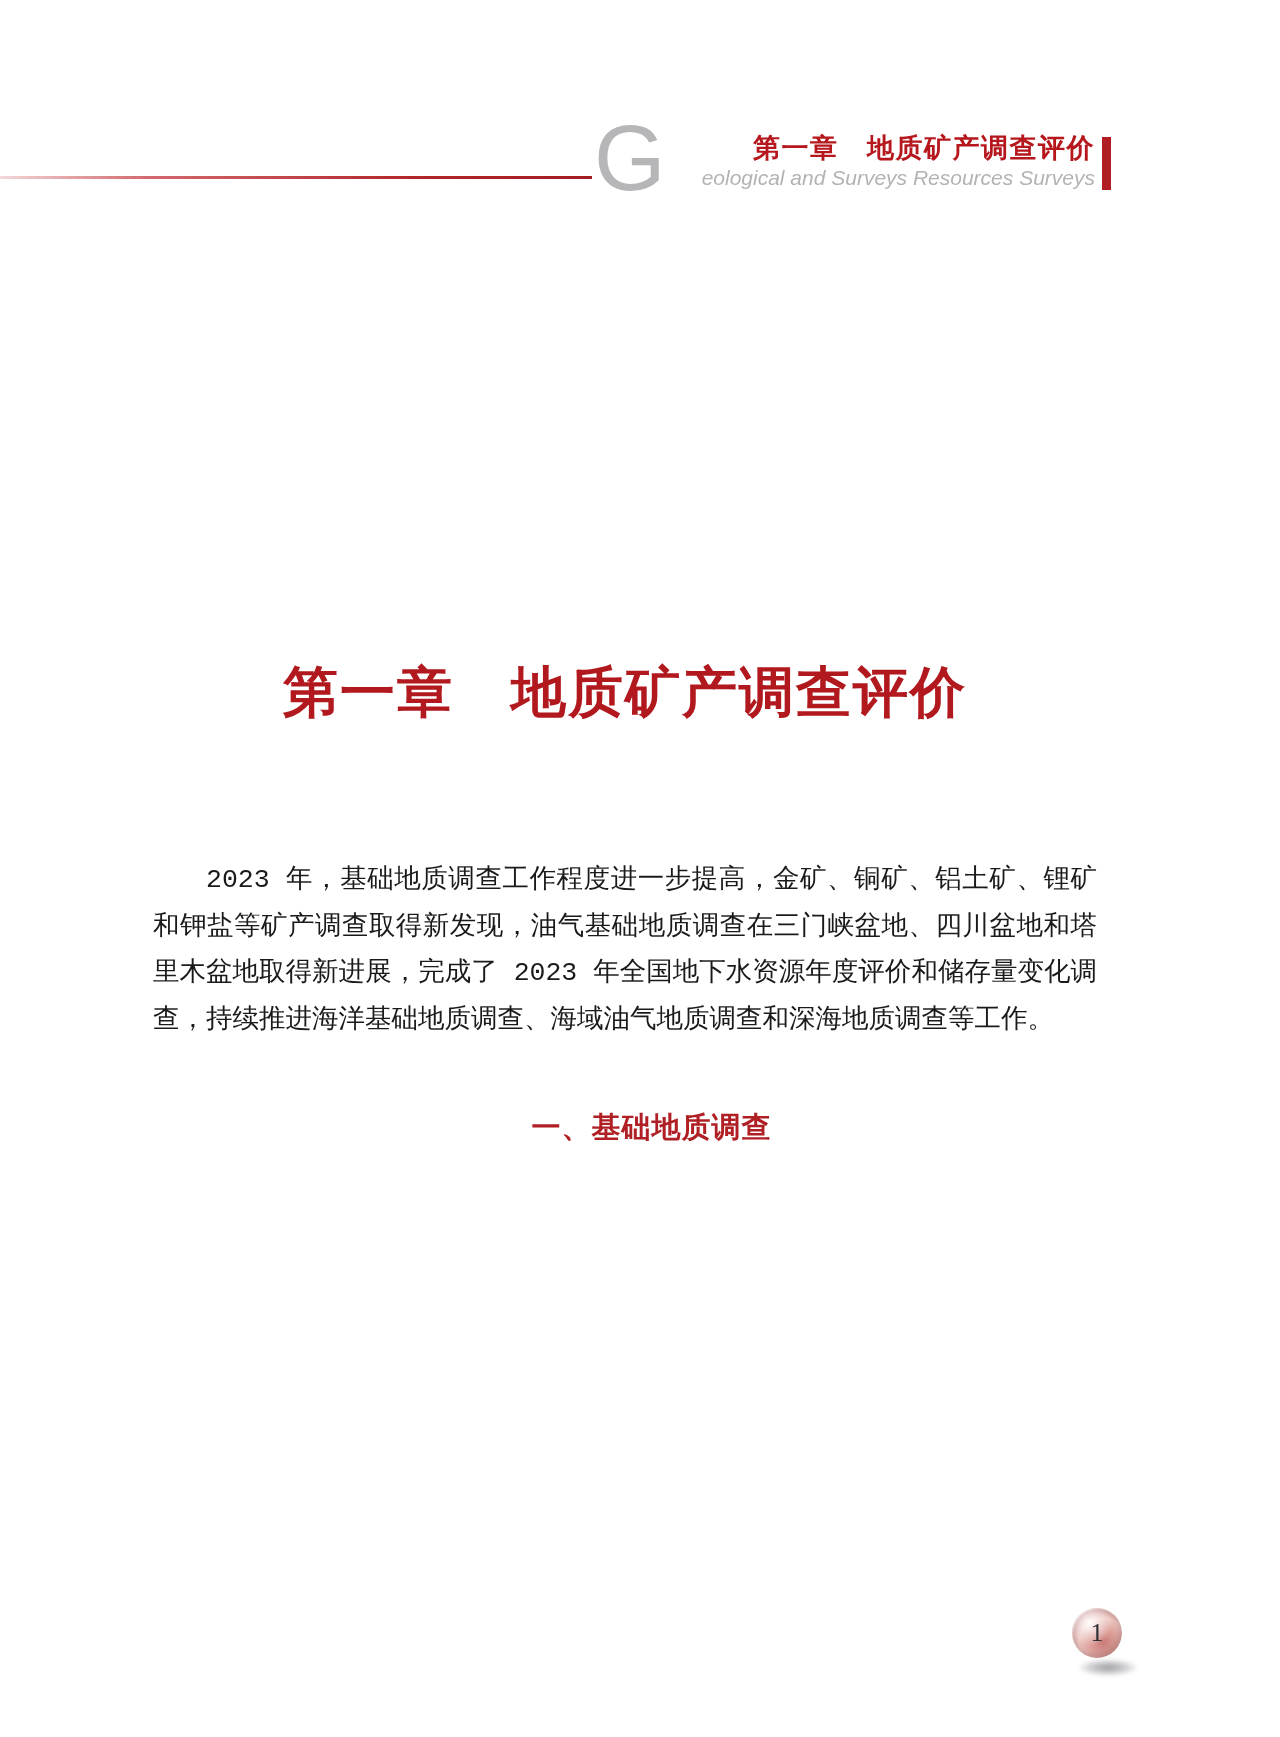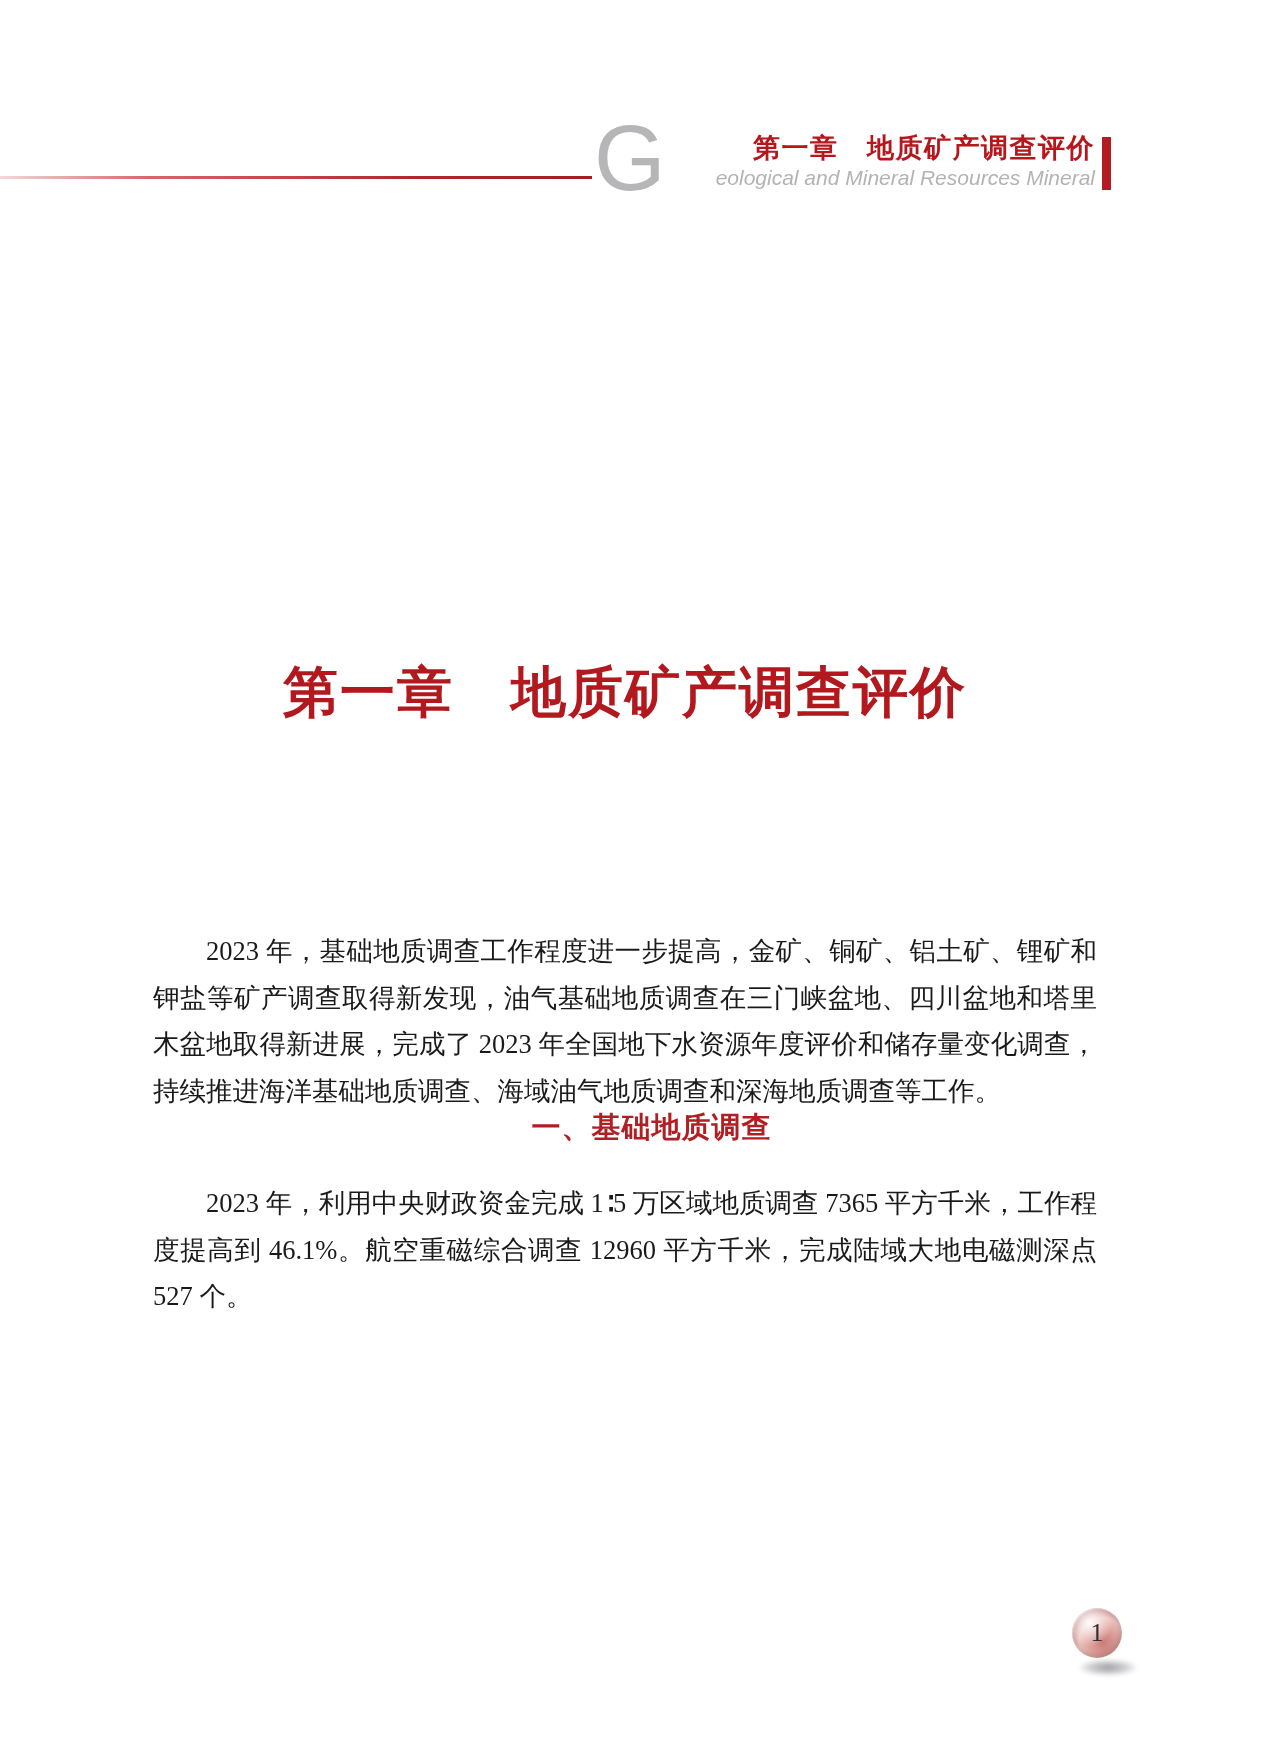--- a/index.html
+++ b/index.html
@@ -127,7 +127,7 @@
 
   <div class="header-text">
     <div class="header-cn">第一章　地质矿产调查评价</div>
-    <div class="header-en">eological and Mineral Resources Mineral</div>
+    <div class="header-en">eological and Surveys Resources Surveys</div>
   </div>
 
   <div class="header-bar"></div>

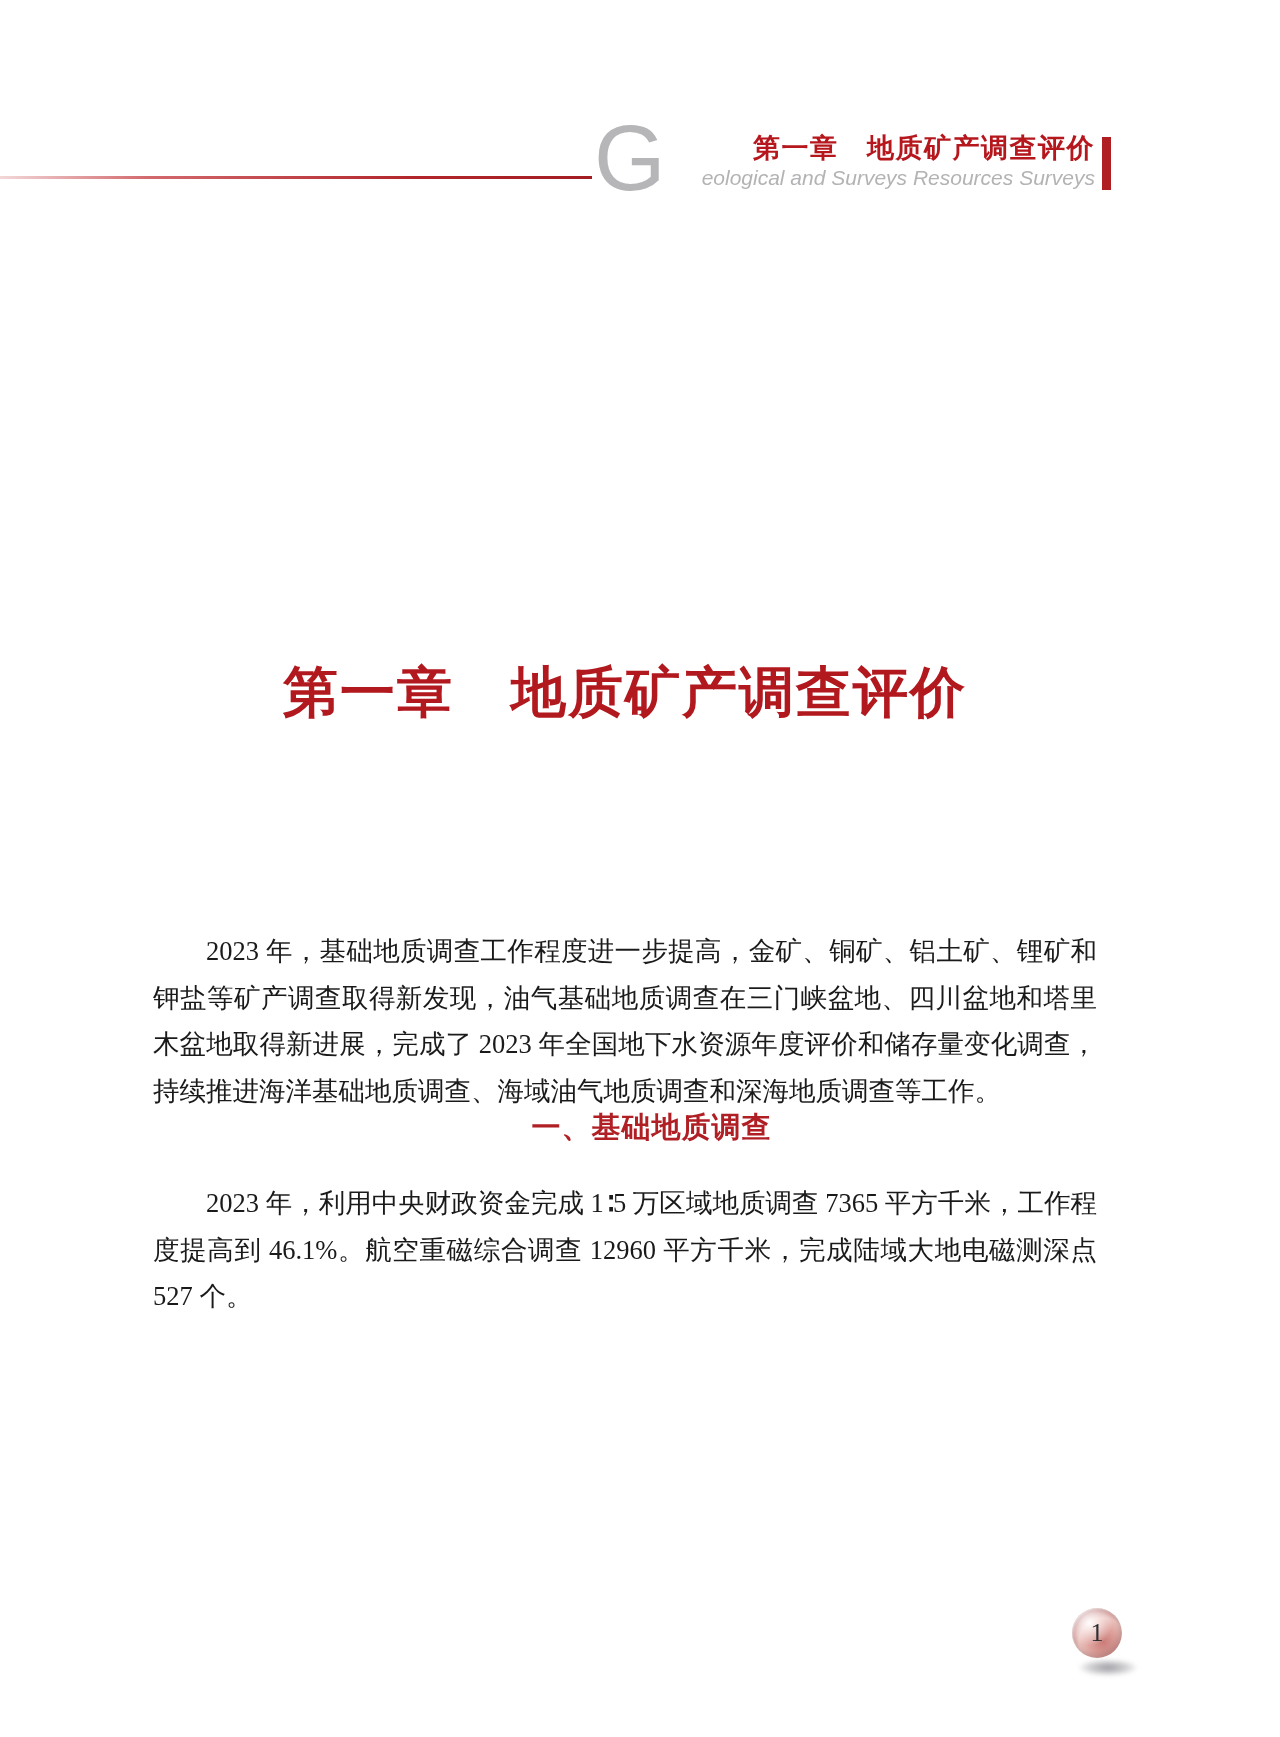--- a/index.html
+++ b/index.html
@@ -74,7 +74,7 @@
     text-align: justify;
     text-indent: 53px;
   }
-  .p-intro { top: 928px; }
+  .p-intro { top: 857px; font-family: Liberation Mono, monospace; }
   .p-s1a   { top: 1180px; }
   .p-s1b   { top: 1274px; }
 

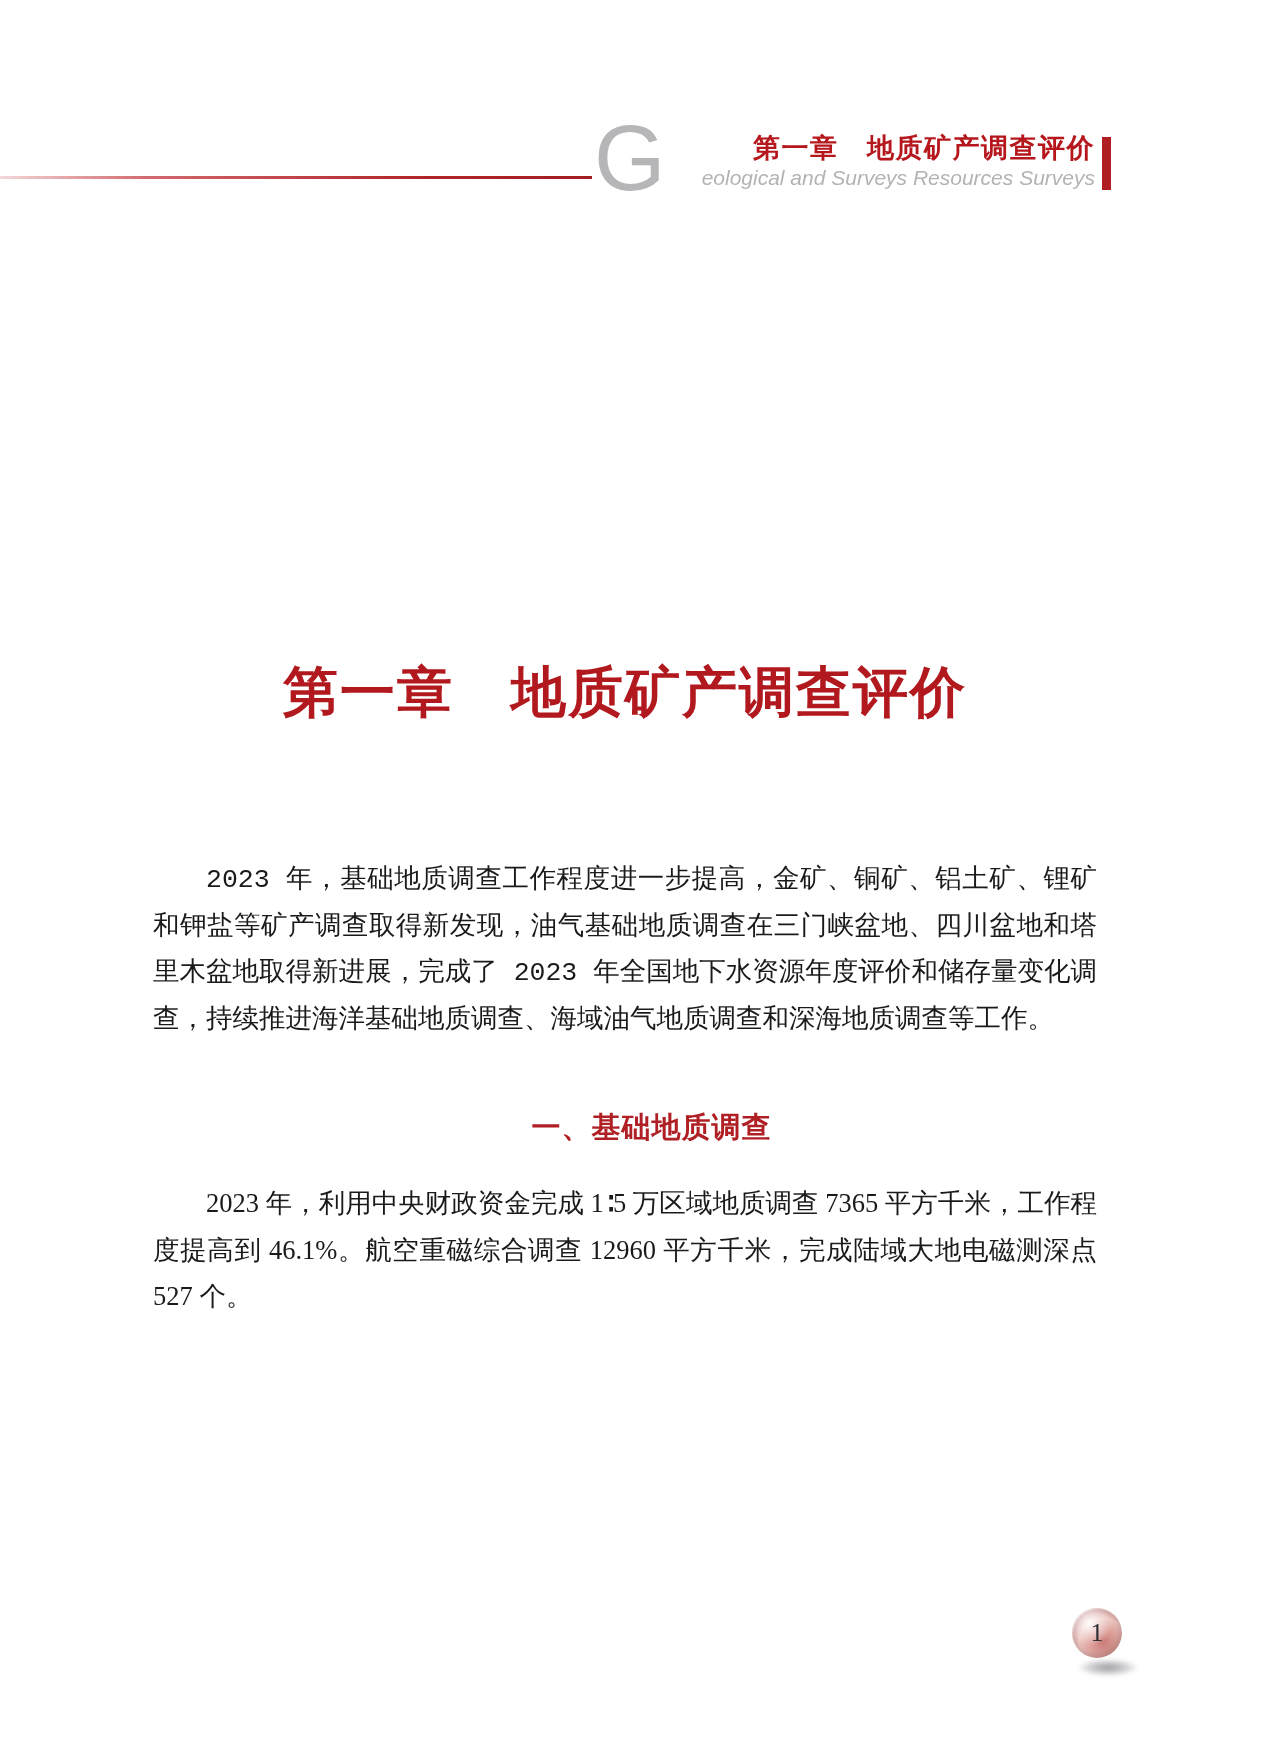--- a/index.html
+++ b/index.html
@@ -138,7 +138,6 @@
 
   <h2 class="section-heading">一、基础地质调查</h2>
 
-  <p class="body p-s1a">2023 年，利用中央财政资金完成 1∶5 万区域地质调查 7365 平方千米，工作程度提高到 46.1%。航空重磁综合调查 12960 平方千米，完成陆域大地电磁测深点 527 个。</p>
 
 
   <div class="page-badge-shadow"></div>

